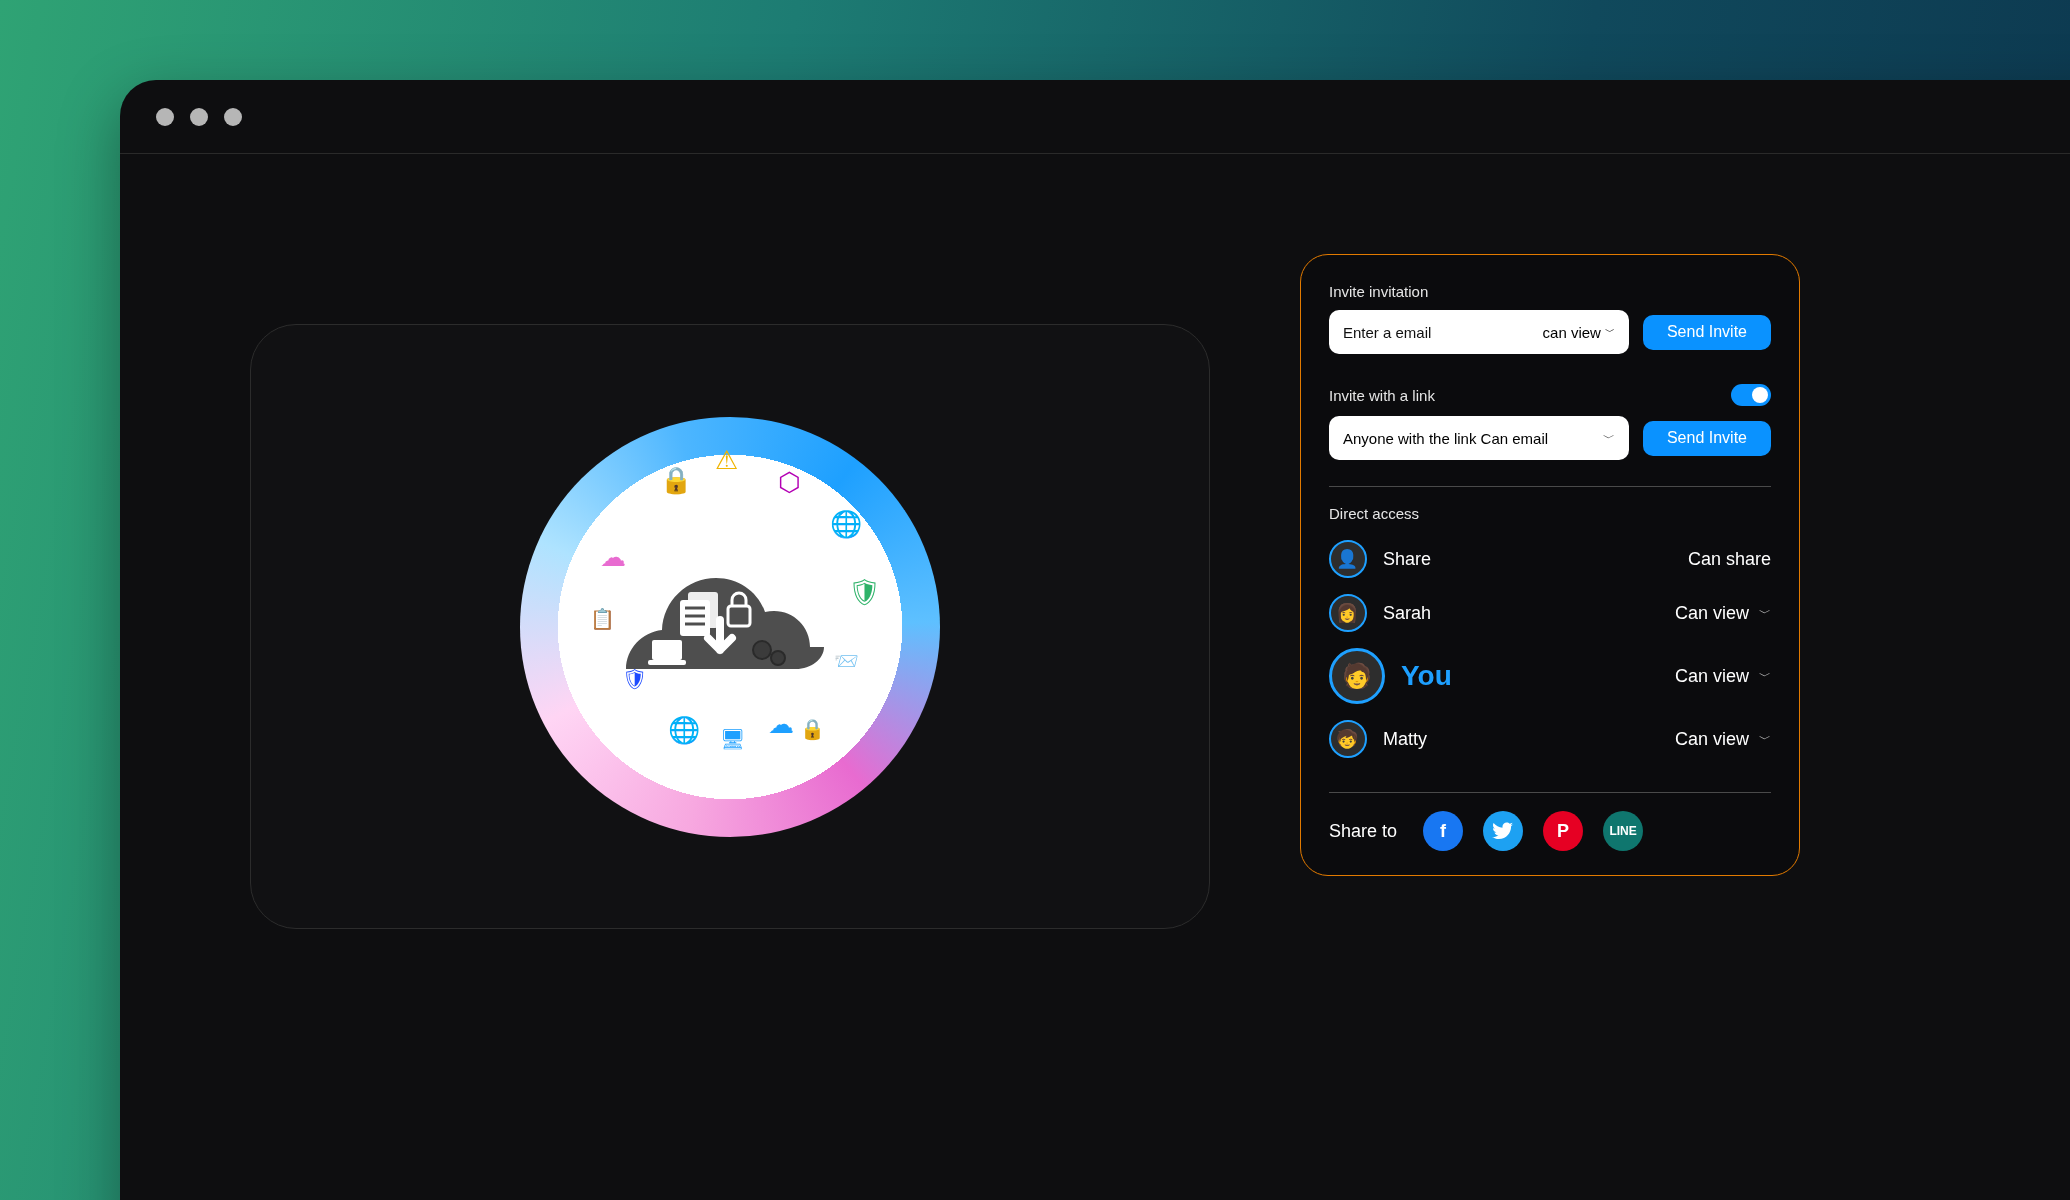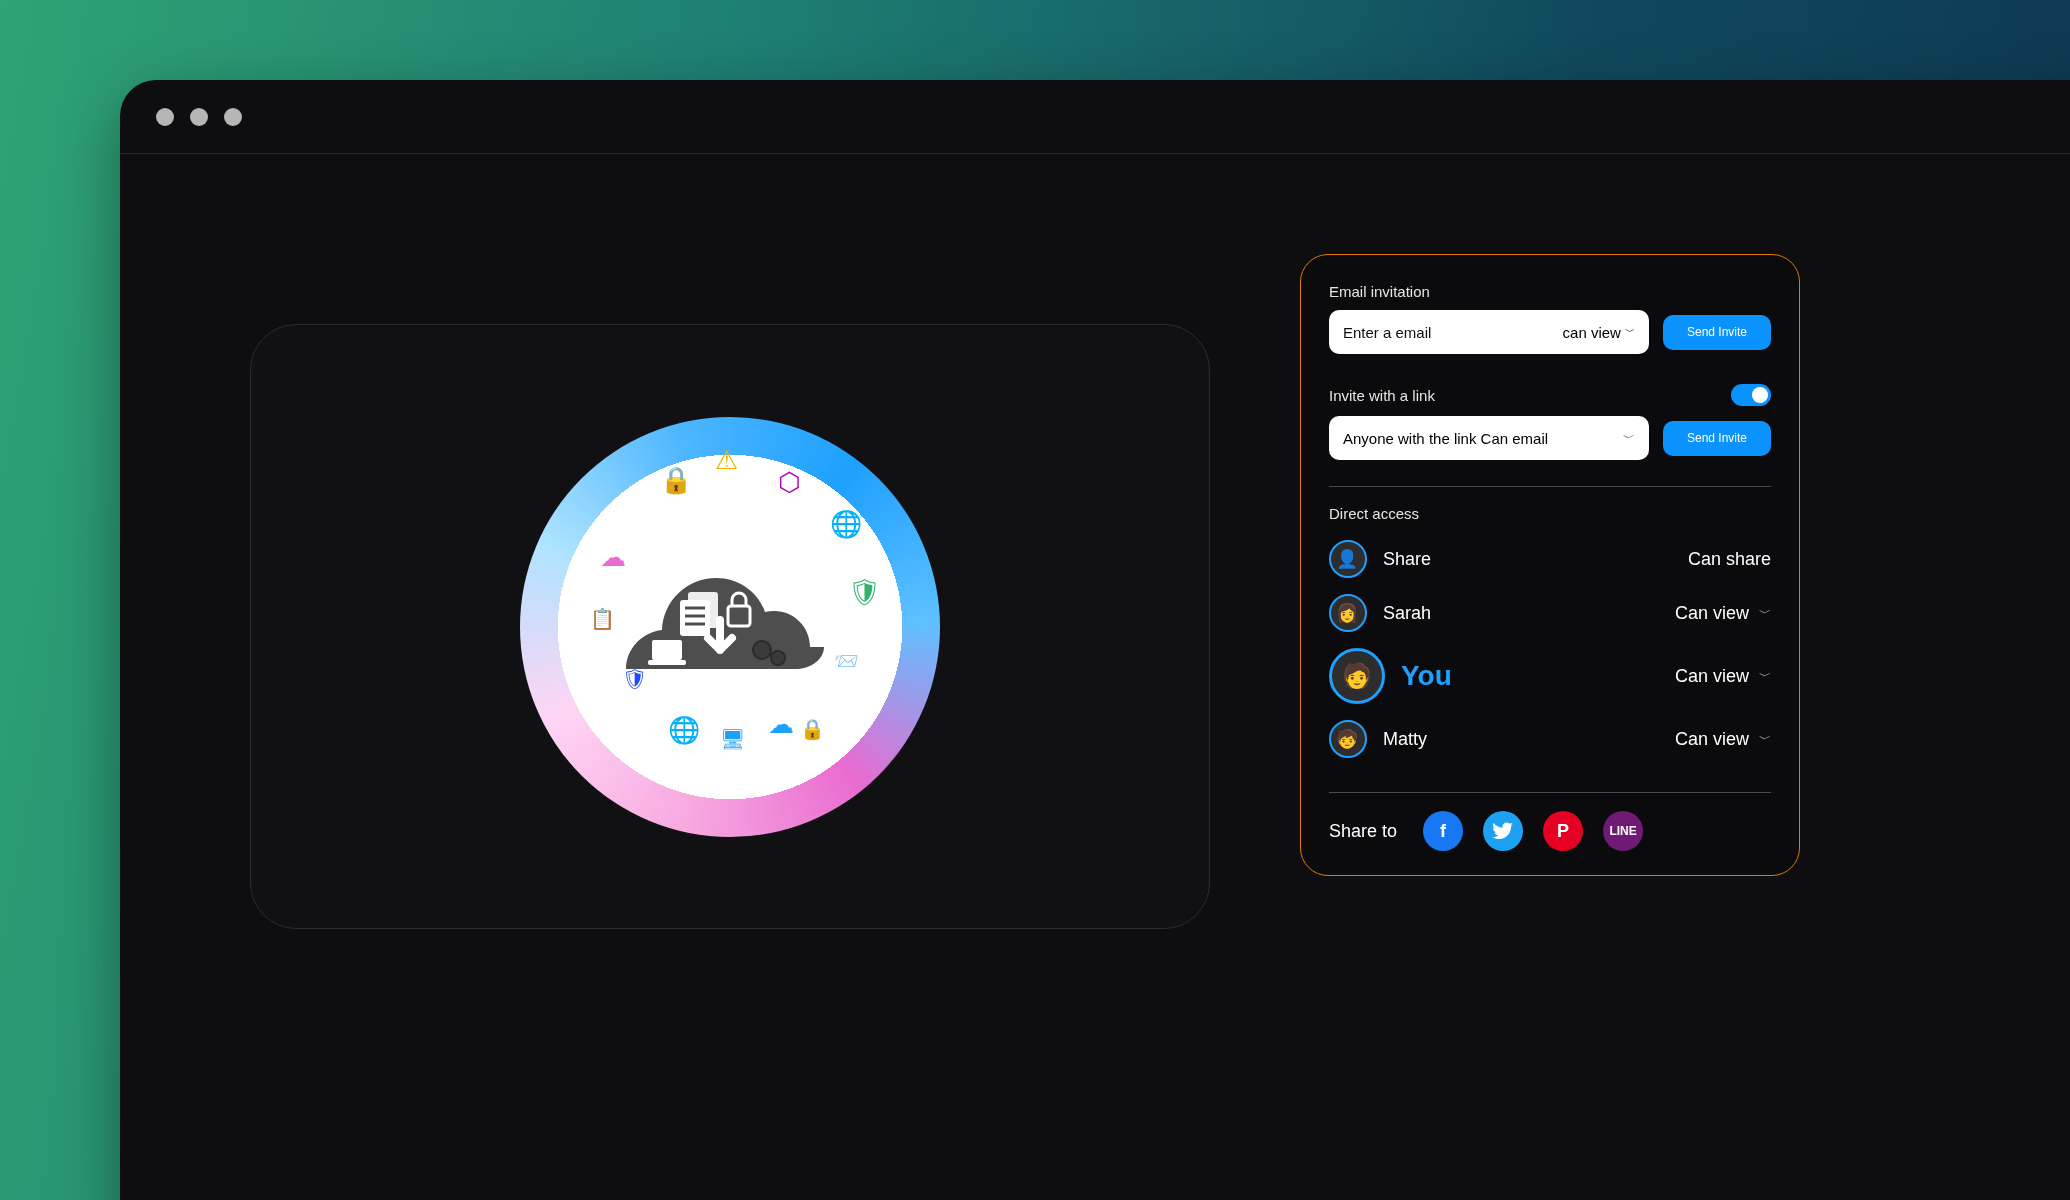--- a/index.html
+++ b/index.html
@@ -212,7 +212,7 @@
     <div class="share-panel">
 
 
-      <div class="section-label">Email invitation</div>
+      <div class="section-label">Invite invitation</div>
       <div class="row-flex">
         <div class="email-box">
           <span class="placeholder">Enter a email</span>

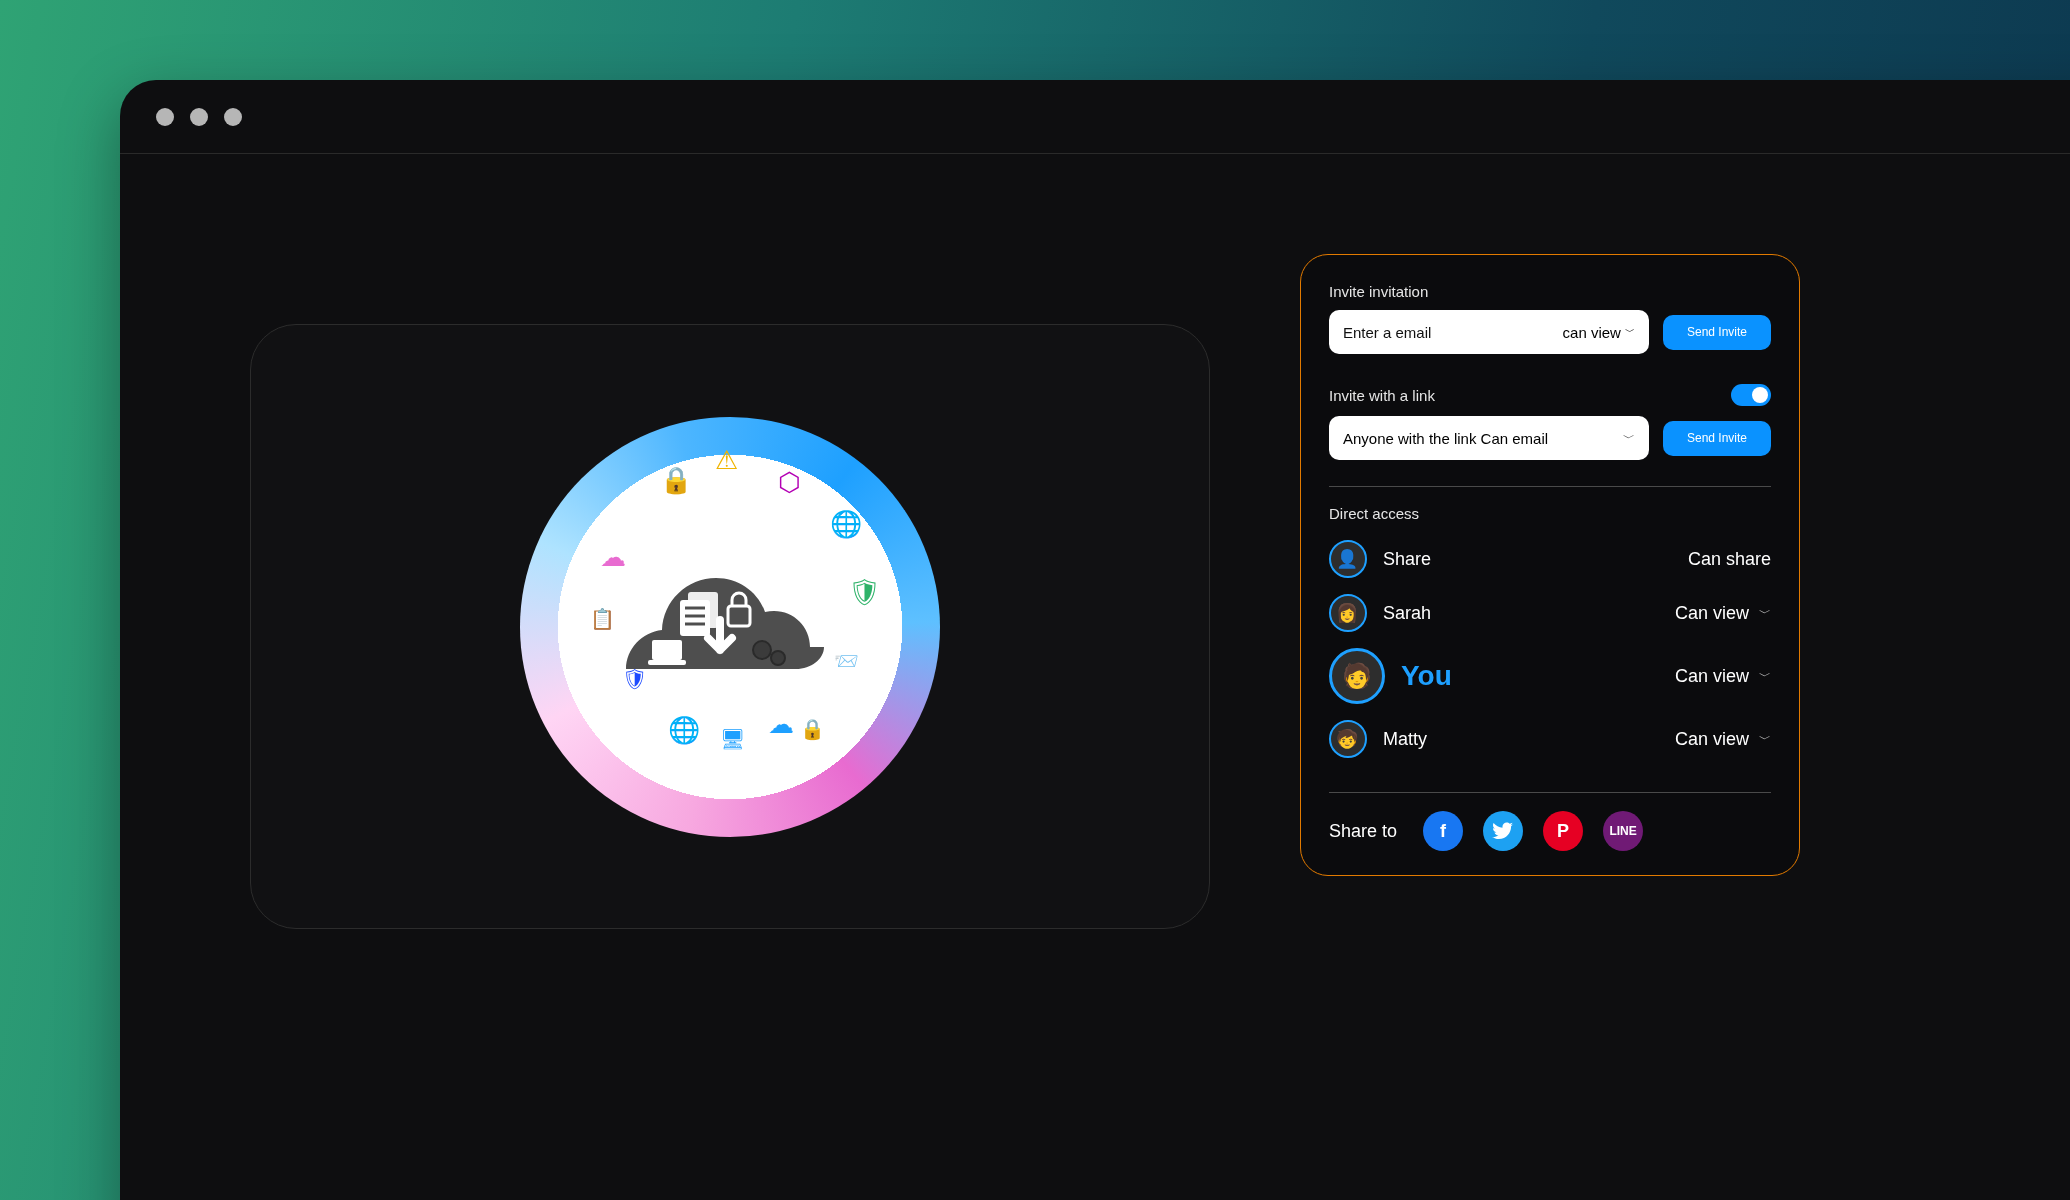--- a/index.html
+++ b/index.html
@@ -100,7 +100,7 @@
 
   .btn-primary {
     height:35px; padding:0 24px; border:none; border-radius:10px;
-    background:#0a92ff; color:#fff; font-size:12px; cursor:pointer;
+    background:#0a92ff; color:#fff; font-size:16px; cursor:pointer;
     white-space:nowrap;
   }
 

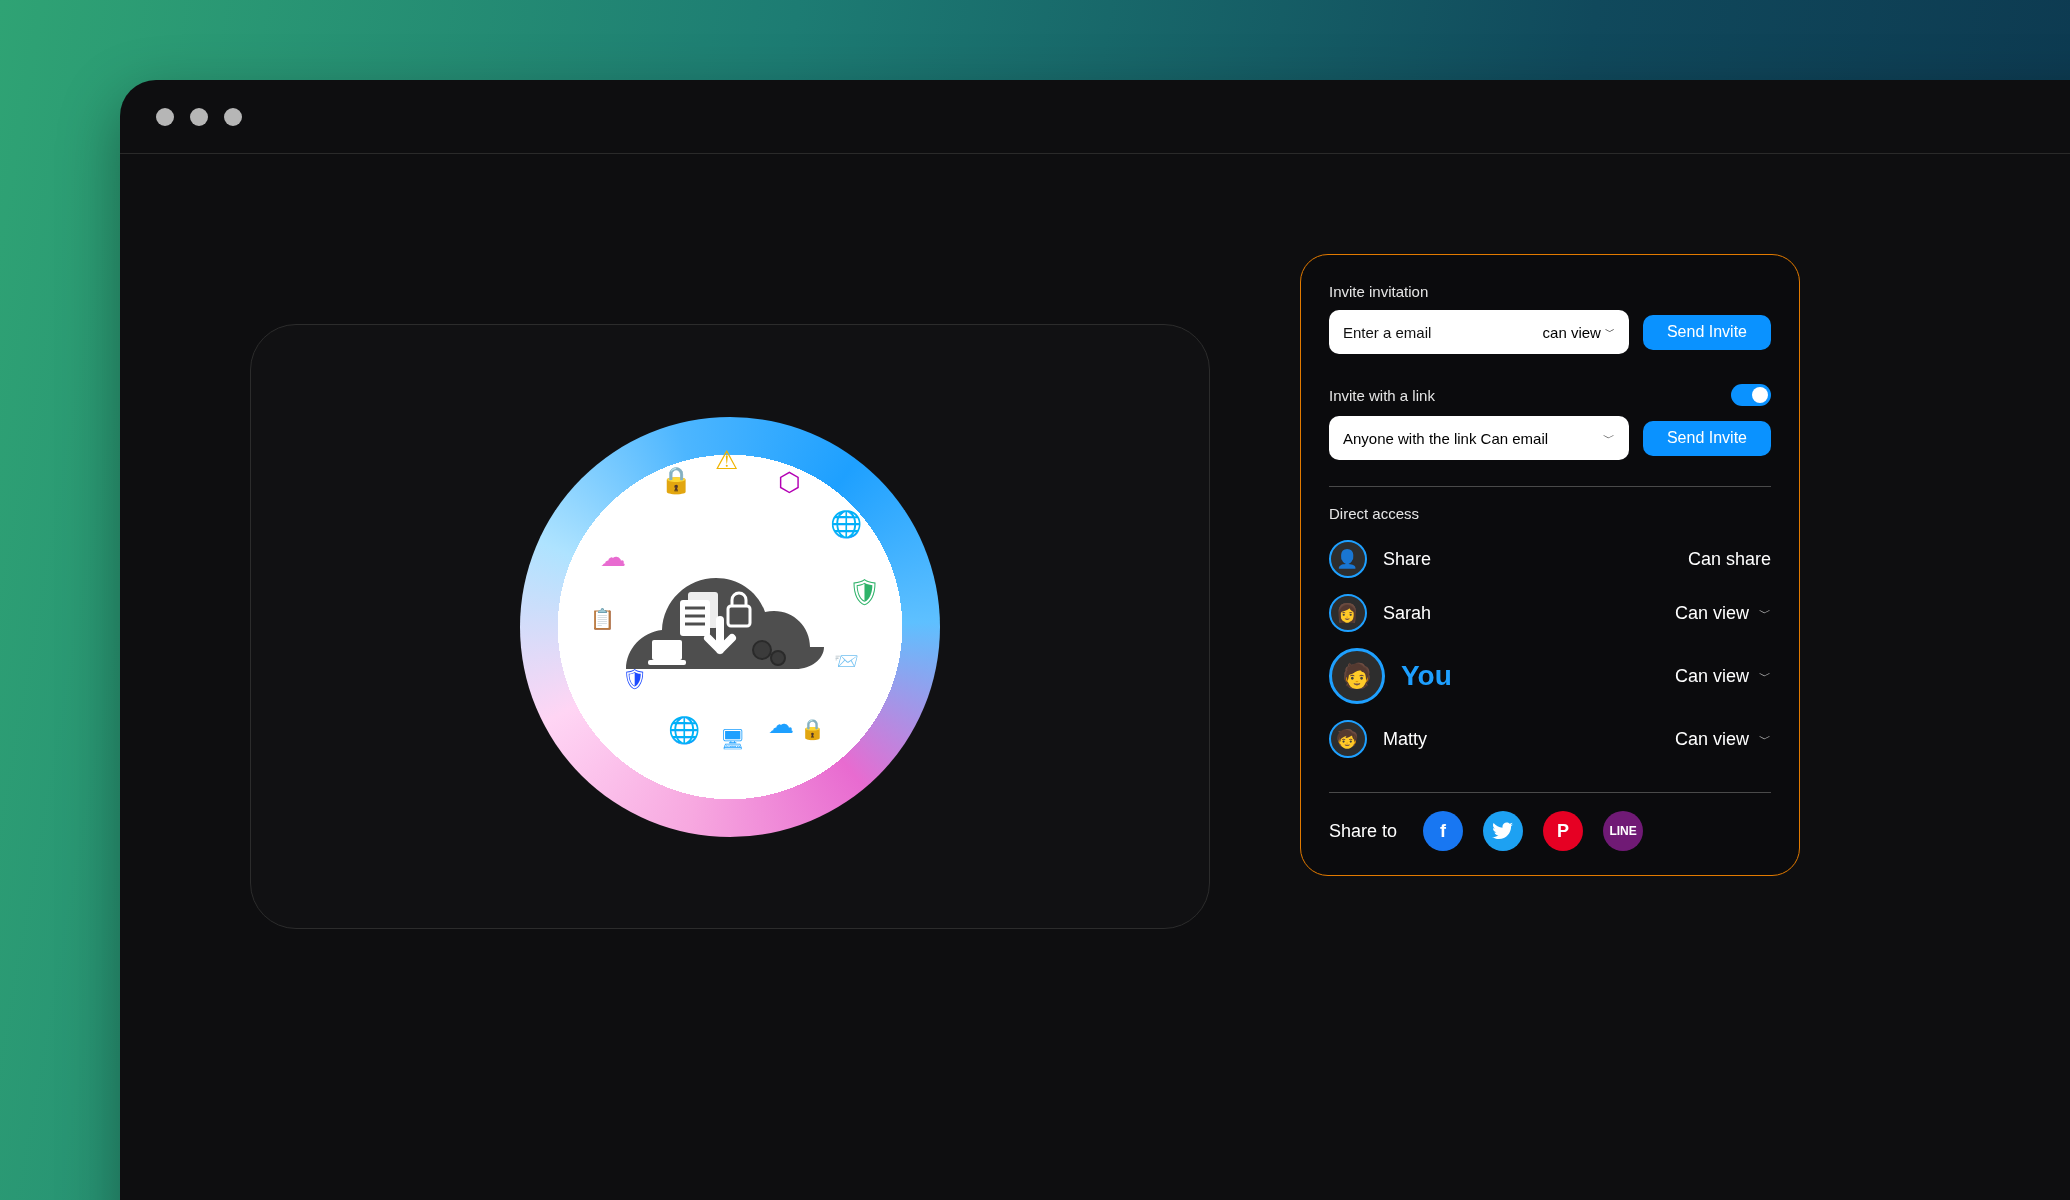--- a/index.html
+++ b/index.html
@@ -156,7 +156,7 @@
   .fb{ background:#1877F2;}
   .tw{ background:#1DA1F2;}
   .pt{ background:#E60023;}
-  .ln{ background:#701a75; font-size:12px;}
+  .ln{ background:#0f766e; font-size:12px;}
 </style>
 </head>
 <body>

